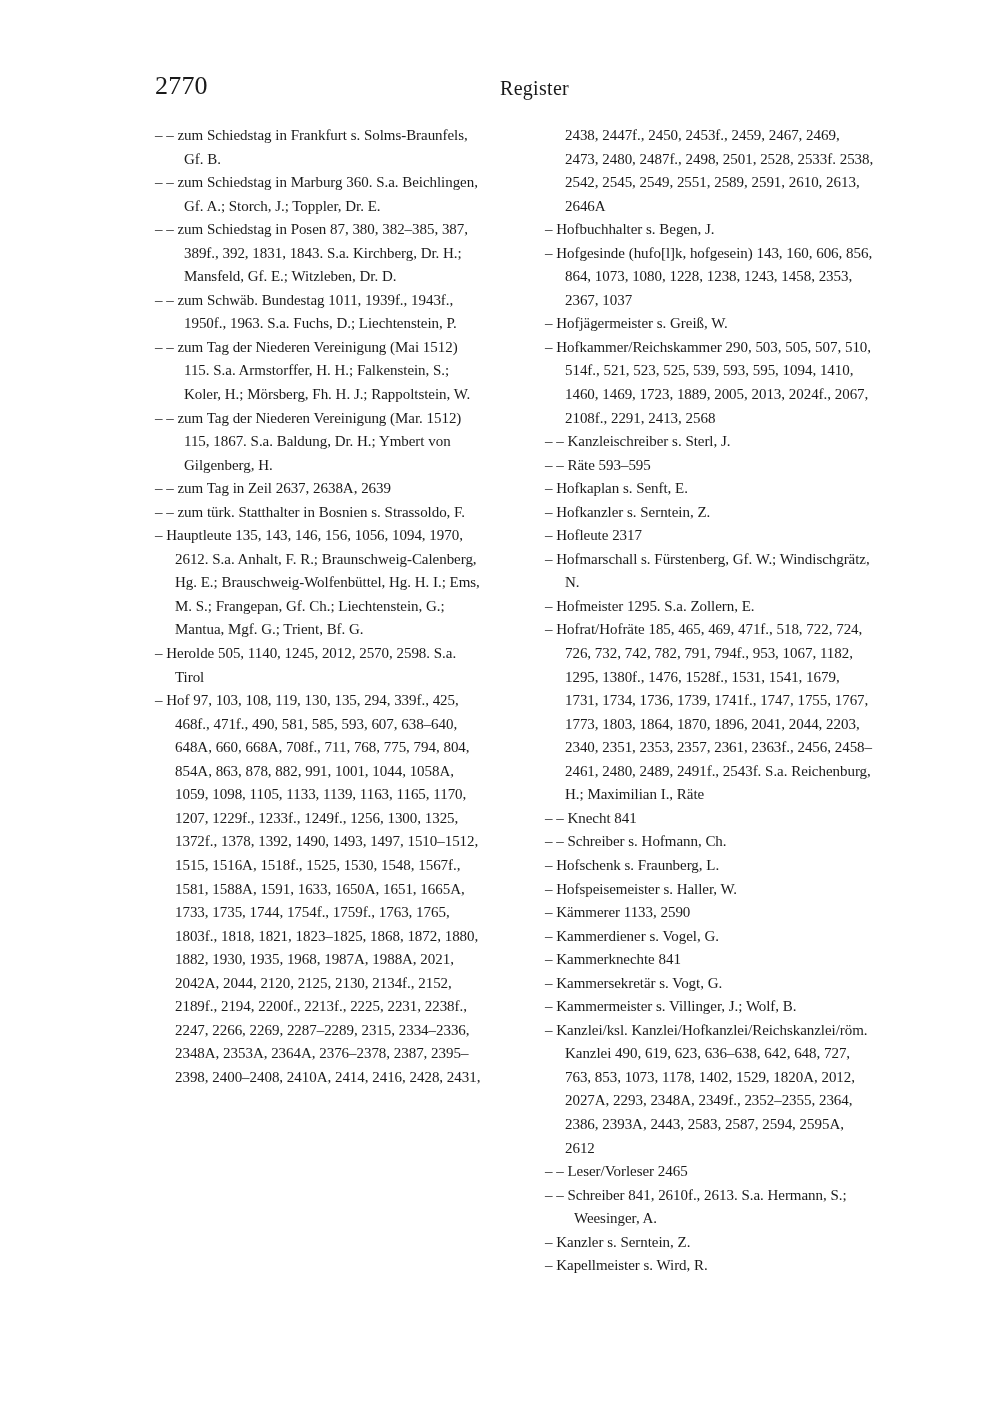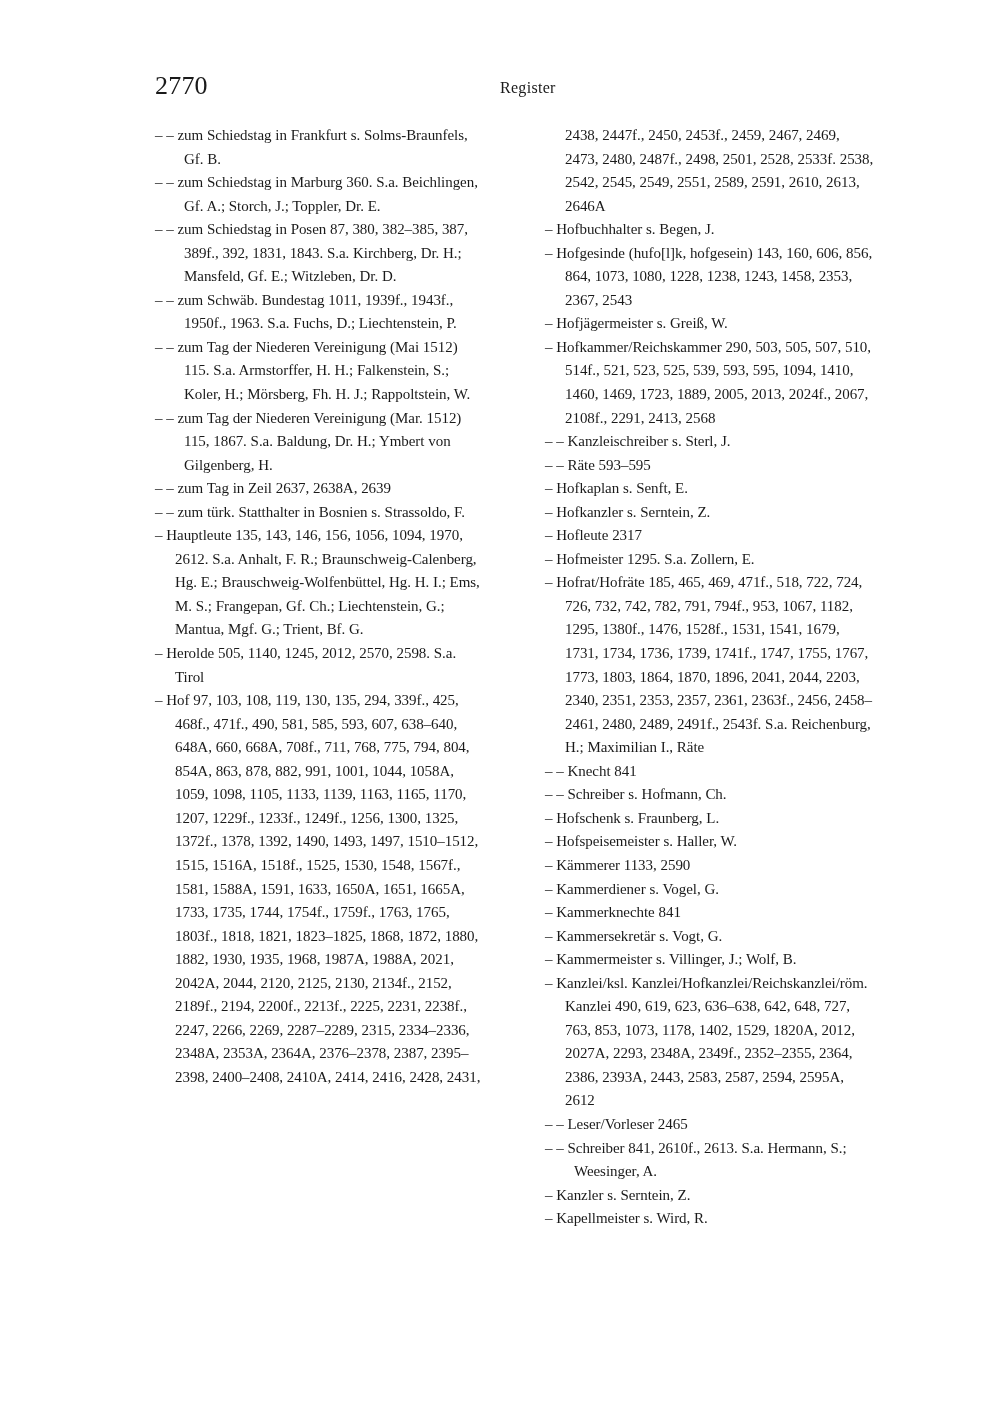--- a/index.html
+++ b/index.html
@@ -40,7 +40,7 @@
     position: absolute;
     left: 345px;
     top: 4px;
-    font-size: 16px;
+    font-size: 20px;
     line-height: 24px;
     letter-spacing: 0.3px;
   }

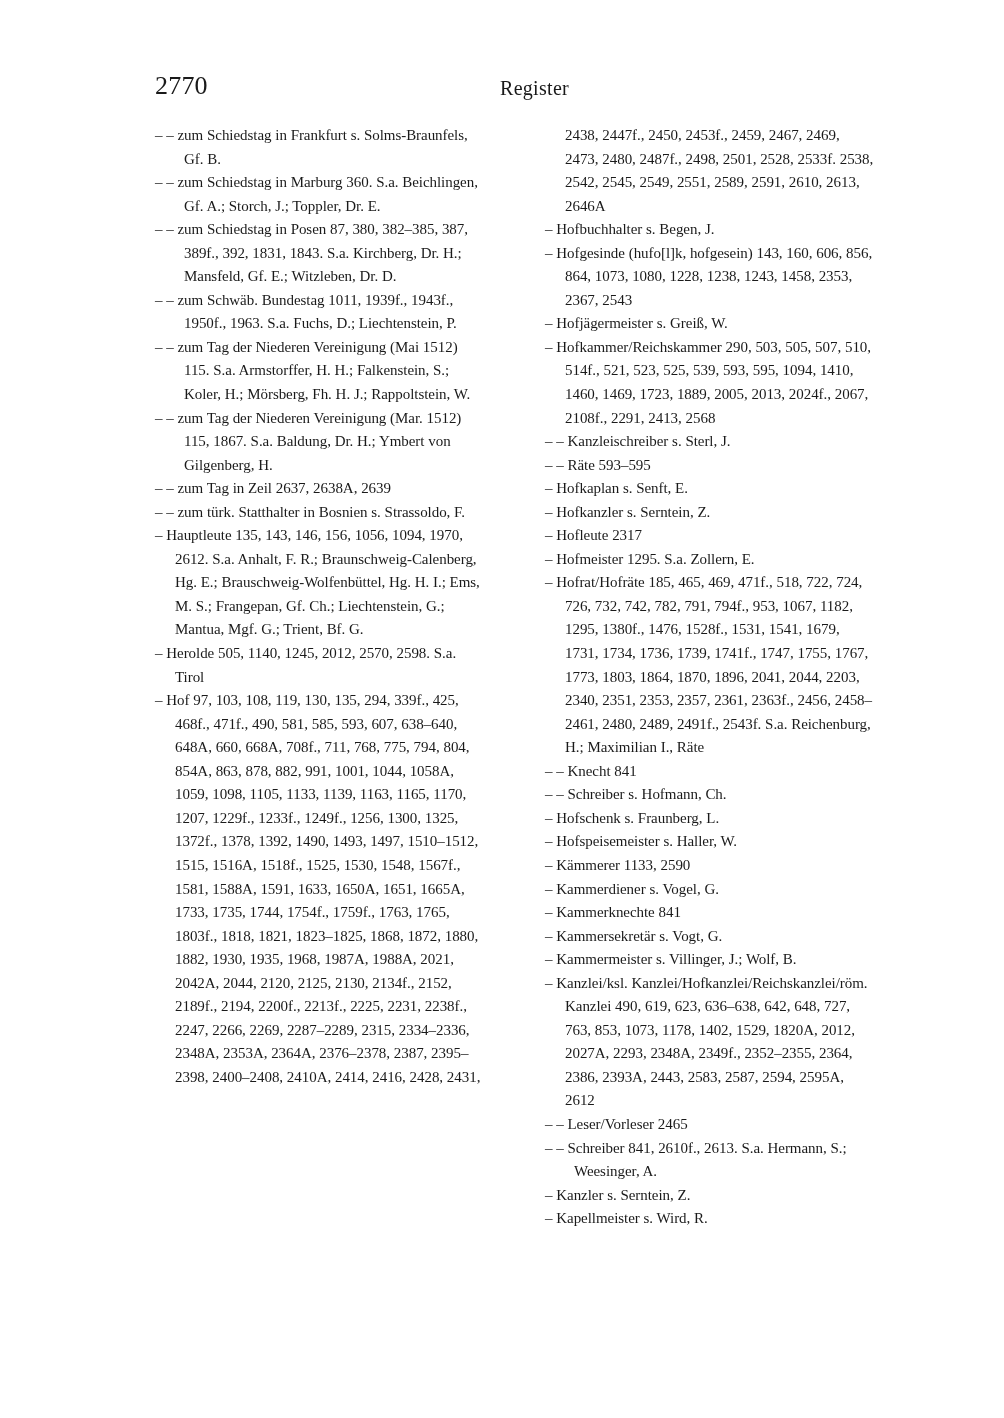--- a/index.html
+++ b/index.html
@@ -108,7 +108,7 @@
     <div class="column" id="col-right">
         <p class="entry cont">2438, 2447f., 2450, 2453f., 2459, 2467, 2469, 2473, 2480, 2487f., 2498, 2501, 2528, 2533f. 2538, 2542, 2545, 2549, 2551, 2589, 2591, 2610, 2613, 2646A</p>
         <p class="entry">– Hofbuchhalter s. Begen, J.</p>
-        <p class="entry">– Hofgesinde (hufo[l]k, hofgesein)  143, 160, 606, 856, 864, 1073, 1080, 1228, 1238, 1243, 1458, 2353, 2367, 2543</p>
+        <p class="entry">– Hofgesinde (hufo[l]k, hofgesein)  143, 160, 606, 856, 864, 1073, 1080, 1228, 1238, 1243, 1458, 2353, 2367, 1037</p>
         <p class="entry">– Hofjägermeister s. Greiß, W.</p>
         <p class="entry">– Hofkammer/Reichskammer  290, 503, 505, 507, 510, 514f., 521, 523, 525, 539, 593, 595, 1094, 1410, 1460, 1469, 1723, 1889, 2005, 2013, 2024f., 2067, 2108f., 2291, 2413, 2568</p>
         <p class="entry lvl2">– – Kanzleischreiber s. Sterl, J.</p>

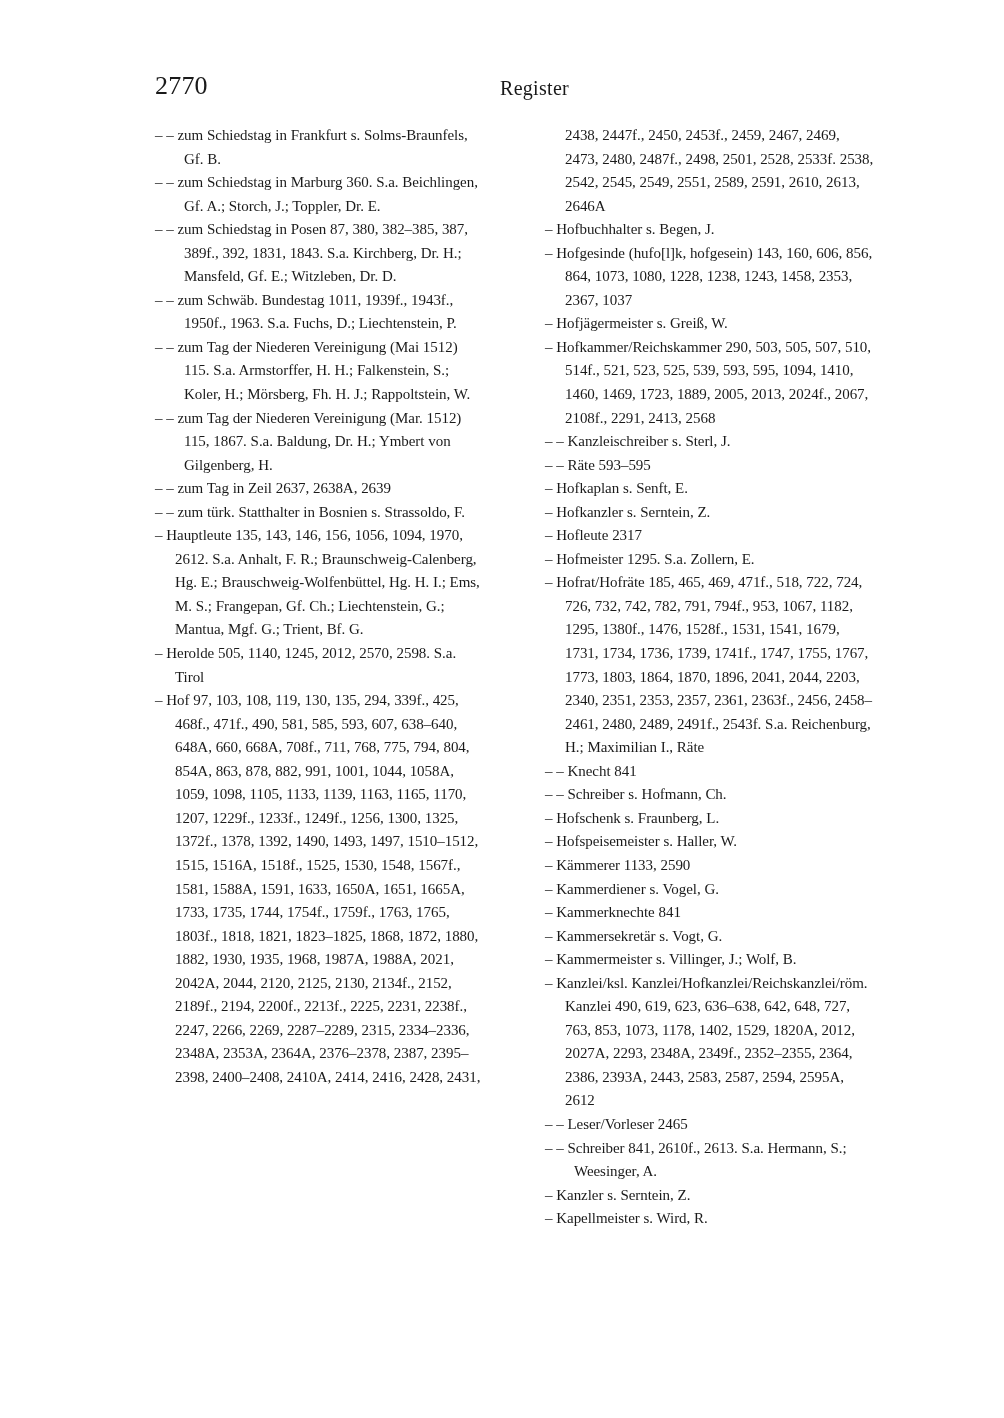--- a/index.html
+++ b/index.html
@@ -116,6 +116,7 @@
         <p class="entry">– Hofkaplan s. Senft, E.</p>
         <p class="entry">– Hofkanzler s. Serntein, Z.</p>
         <p class="entry">– Hofleute  2317</p>
+        <p class="entry">– Hofmarschall s. Fürstenberg, Gf. W.; Windischgrätz, N.</p>
         <p class="entry">– Hofmeister  1295. S.a. Zollern, E.</p>
         <p class="entry">– Hofrat/Hofräte  185, 465, 469, 471f., 518, 722, 724, 726, 732, 742, 782, 791, 794f., 953, 1067, 1182, 1295, 1380f., 1476, 1528f., 1531, 1541, 1679, 1731, 1734, 1736, 1739, 1741f., 1747, 1755, 1767, 1773, 1803, 1864, 1870, 1896, 2041, 2044, 2203, 2340, 2351, 2353, 2357, 2361, 2363f., 2456, 2458–2461, 2480, 2489, 2491f., 2543f. S.a. Reichenburg, H.; Maximilian I., Räte</p>
         <p class="entry lvl2">– – Knecht  841</p>

